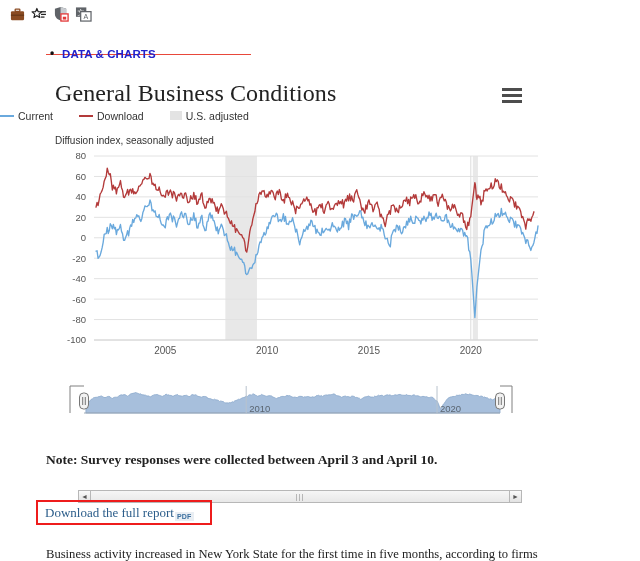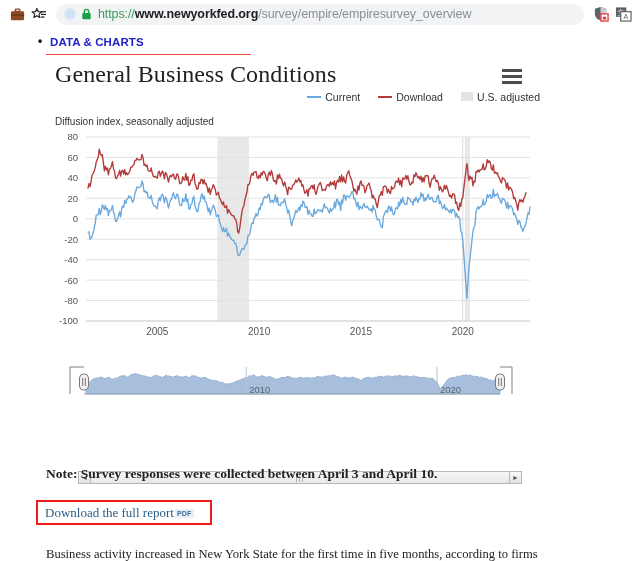--- a/index.html
+++ b/index.html
@@ -246,16 +246,6 @@
     </svg>
   </div>
 
-  <div class="omnibox">
-    <span class="omni-dot"></span>
-    <span class="lock-ico">
-      <svg width="11" height="12" viewBox="0 0 12 13">
-        <rect x="1.4" y="5.4" width="9.2" height="6.8" rx="1.2" fill="#17a24a"></rect>
-        <path d="M3.6 5.4 V3.8 a2.4 2.4 0 0 1 4.8 0 V5.4" fill="none" stroke="#17a24a" stroke-width="1.5"></path>
-      </svg>
-    </span>
-    <span class="url-text"><span class="scheme">https://</span><span class="host">www.newyorkfed.org</span><span class="path">/survey/empire/empiresurvey_overview</span></span>
-  </div>
 
   <div class="chrome-icon">
     <svg width="17" height="16" viewBox="0 0 18 17">

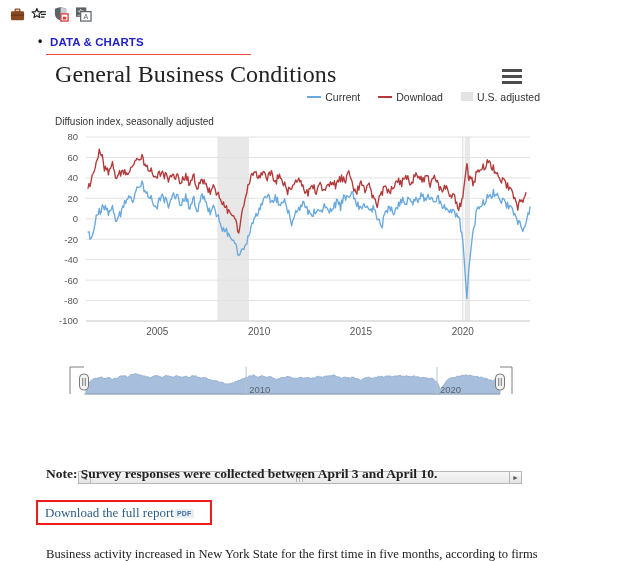--- a/index.html
+++ b/index.html
@@ -65,7 +65,7 @@
 
   .navlist{
     list-style:none;
-    margin:4px;
+    margin:16px;
     padding:4px 0 0 46px;
   }
   .navlist li{

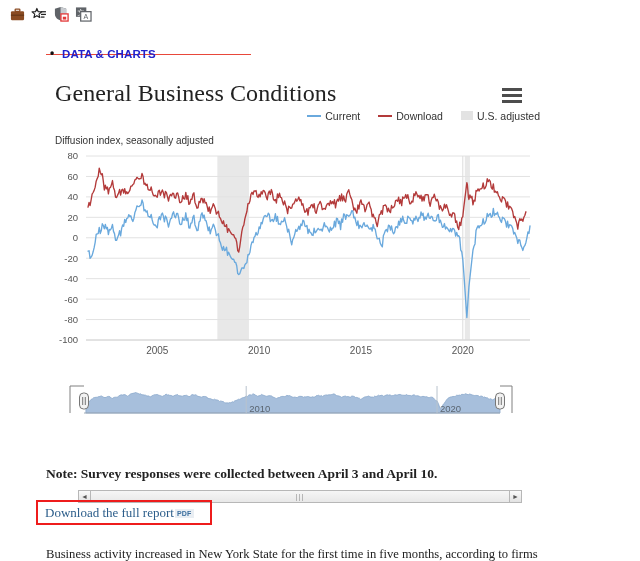--- a/index.html
+++ b/index.html
@@ -120,8 +120,8 @@
     position:absolute;
     left:0;top:32px;
     width:540px;
-    display:flex;justify-content:flex-end;align-items:center;
-    gap:18px;
+    display:flex;justify-content:flex-start;align-items:center;
+    gap:26px;
     font-size:10.5px;
     color:#333;
   }

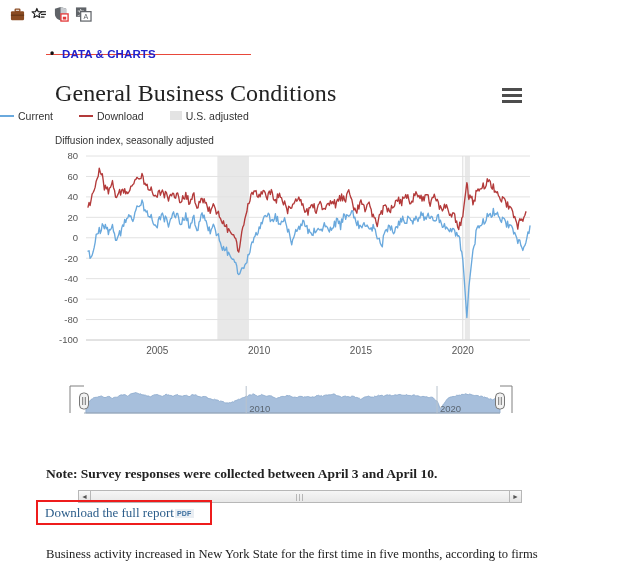--- a/index.html
+++ b/index.html
@@ -138,7 +138,7 @@
 
   .plot-wrap{
     position:absolute;
-    left:4px;top:72px;
+    left:12px;top:72px;
     width:540px;
     height:210px;
   }

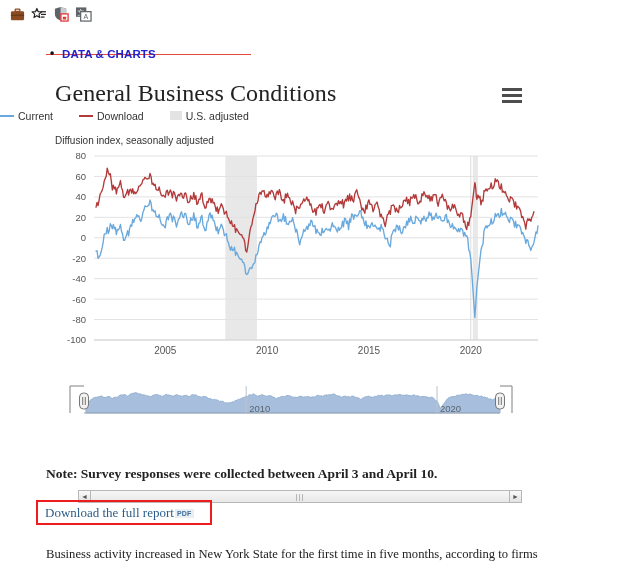--- a/index.html
+++ b/index.html
@@ -184,7 +184,7 @@
   
   .note{
     position:absolute;
-    left:46px;top:438px;
+    left:46px;top:424px;
     font-family:"Liberation Serif", serif;
     font-weight:bold;
     font-size:13.5px;

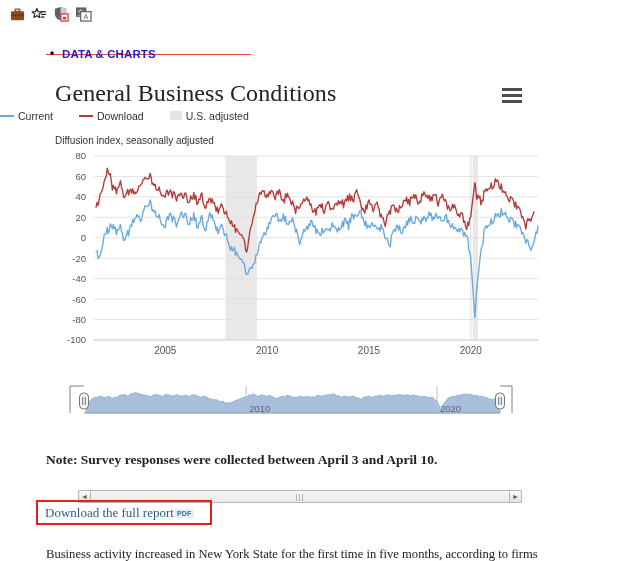--- a/index.html
+++ b/index.html
@@ -204,7 +204,7 @@
     font-size:13px;
     color:#2b5d8a;
     cursor:pointer;
-    display:flex;align-items:center;gap:1px;
+    display:flex;align-items:flex-end;gap:1px;
   }
   .pdf-tag{
     font-family:"Liberation Sans", sans-serif;

